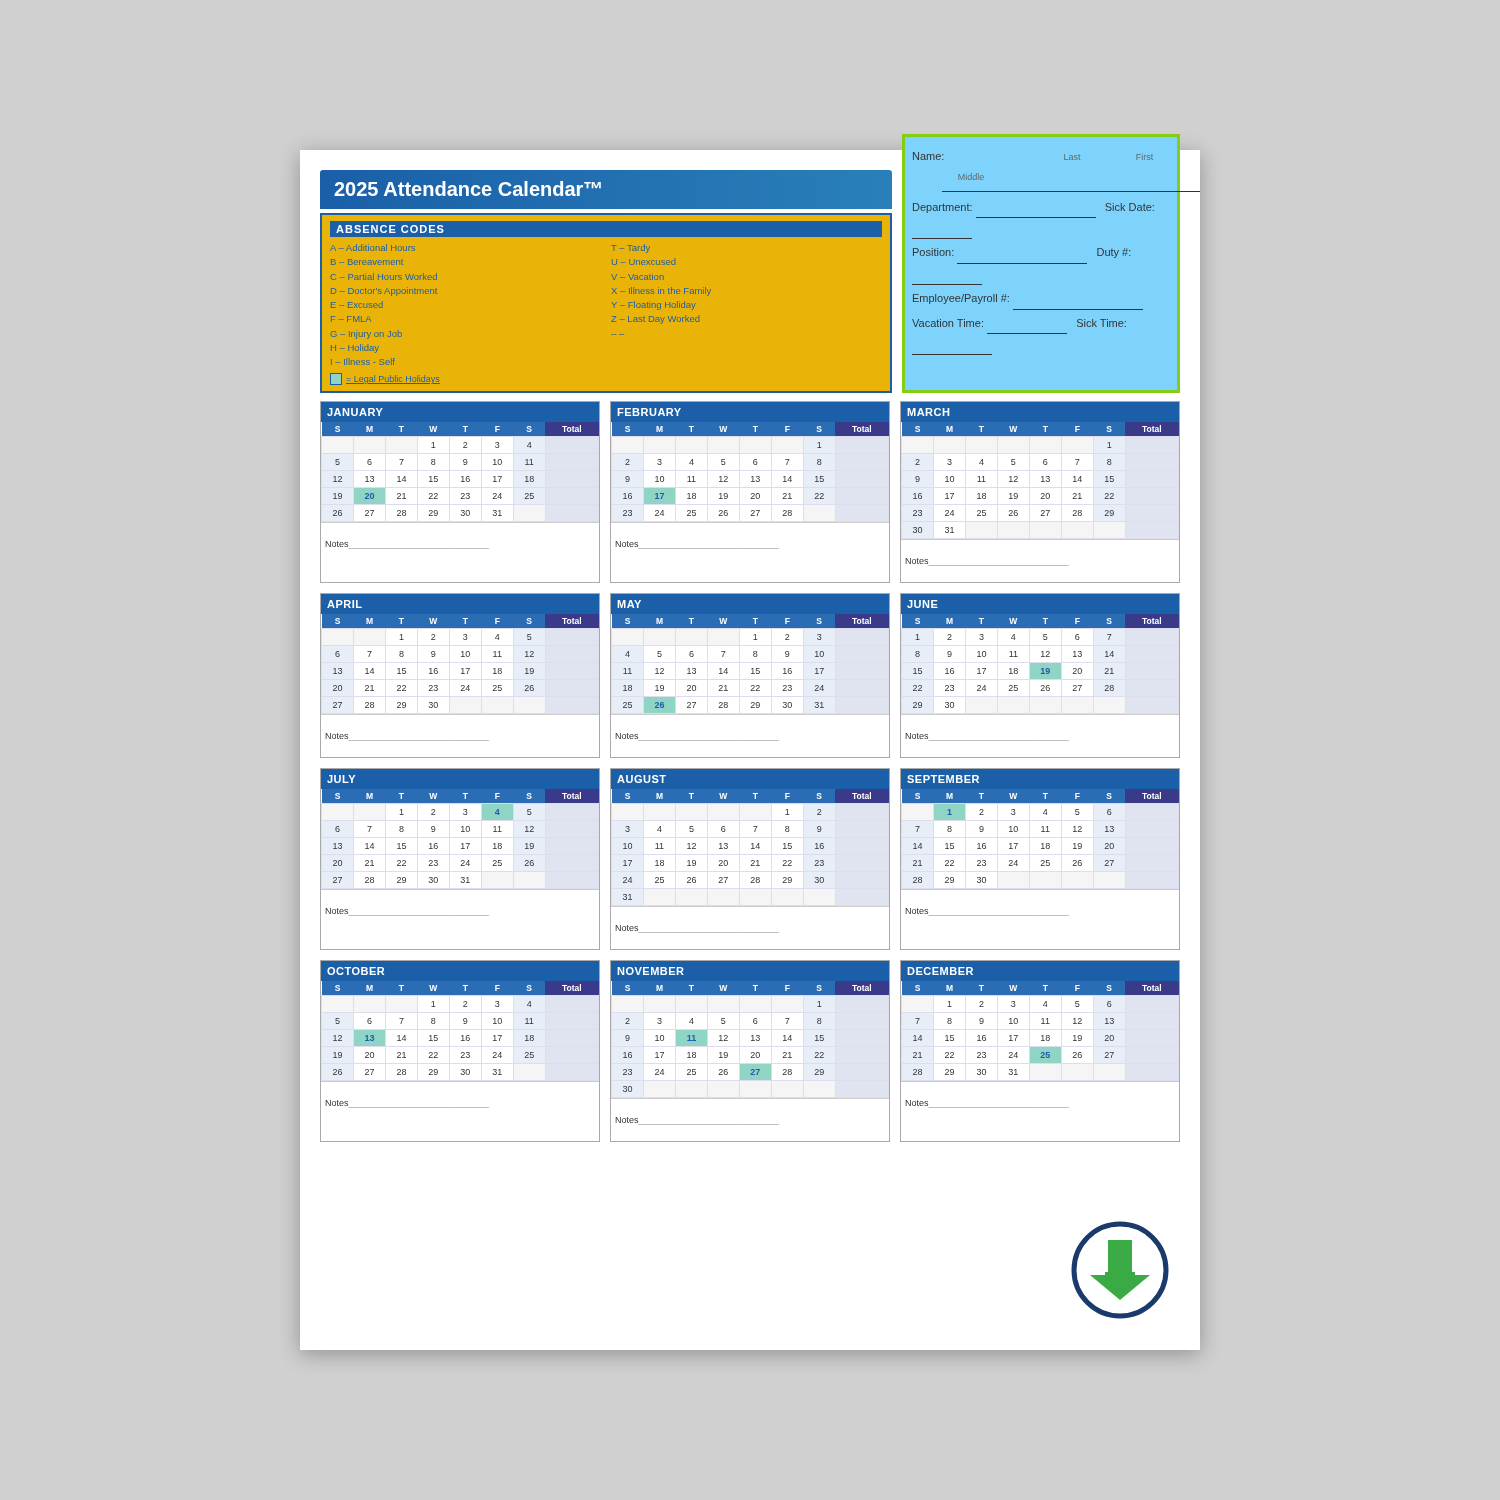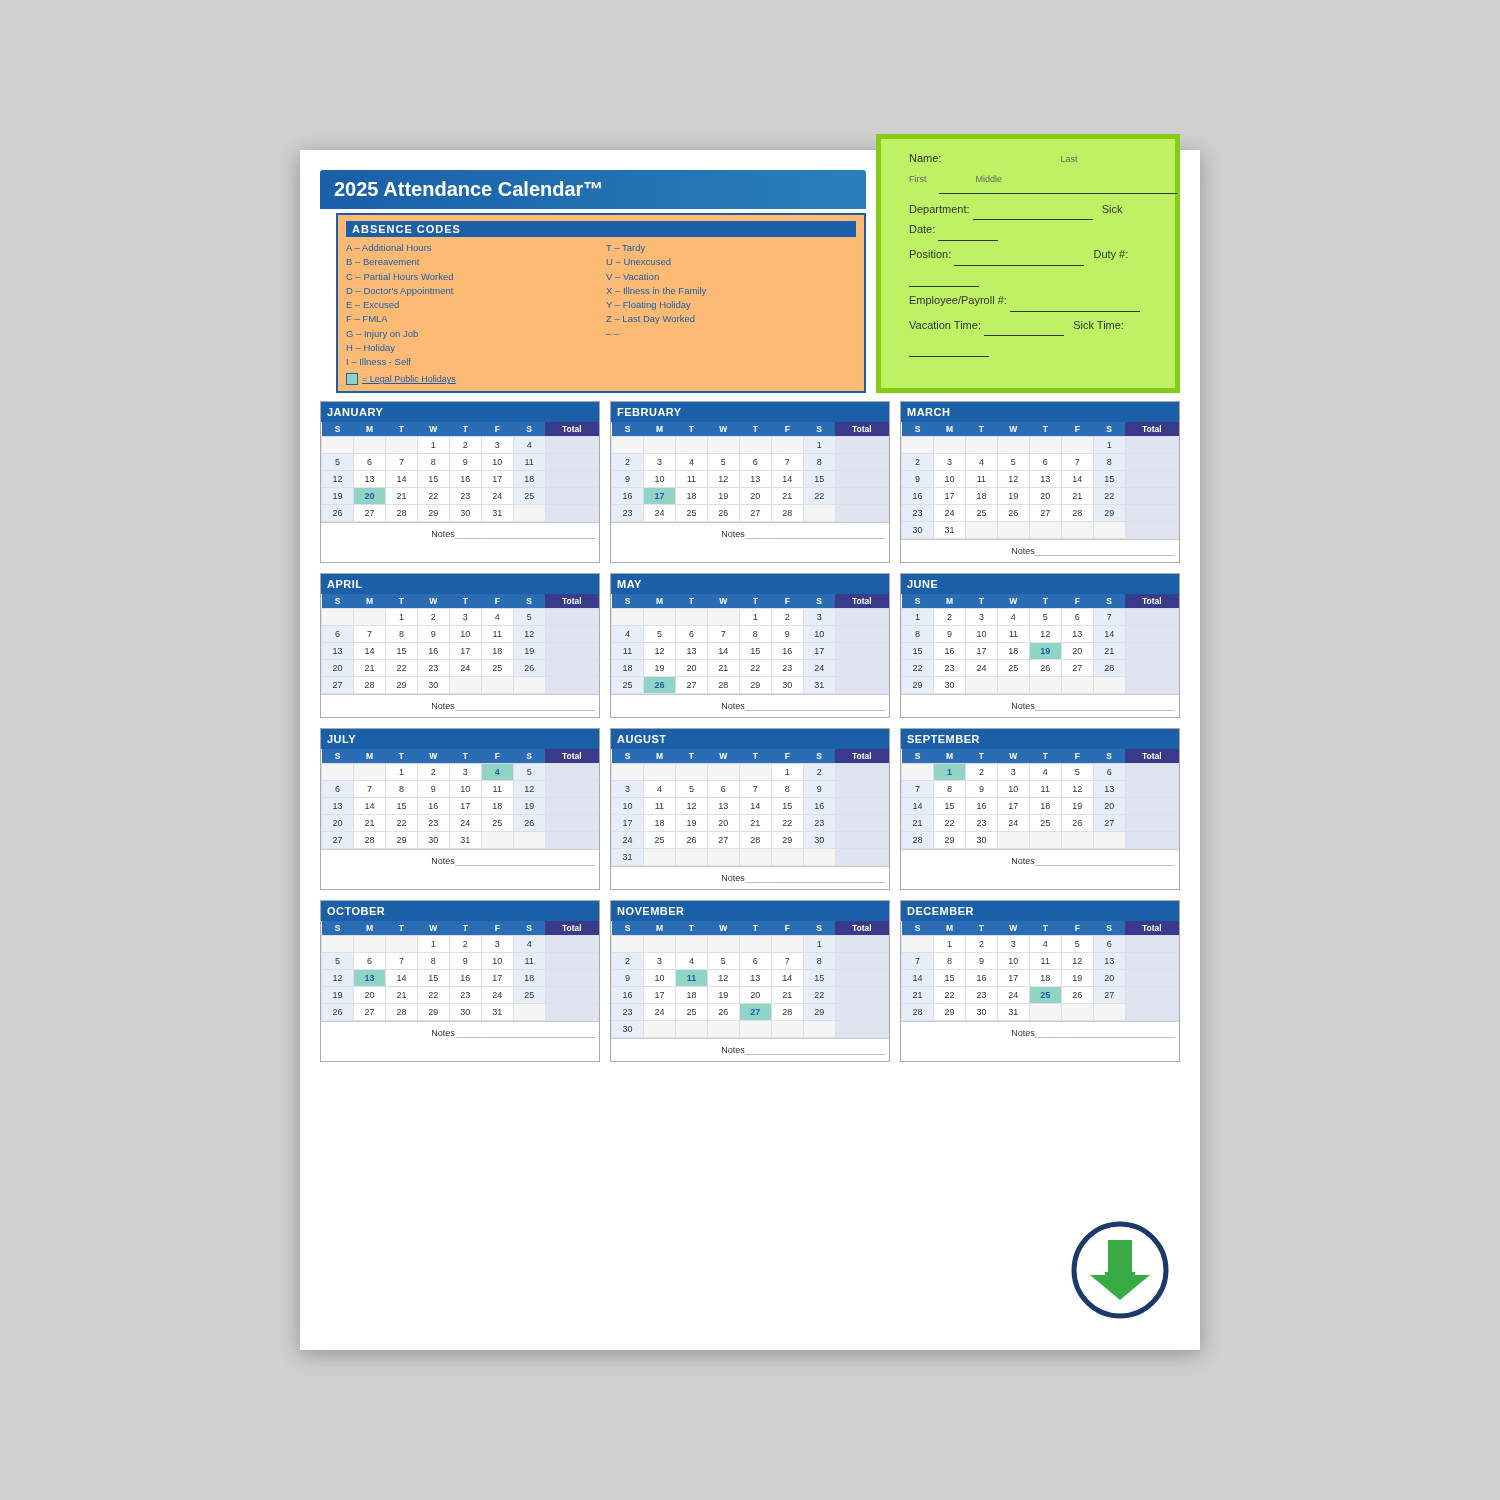--- a/index.html
+++ b/index.html
@@ -31,9 +31,9 @@
     }
     
     .info-section {
-      background: #bef264;
-      border: 5px solid #84cc16;
-      padding: 10px 28px;
+      background: #7dd3fc;
+      border: 3px solid #84cc16;
+      padding: 10px 7px;
       font-size: 11px;
       color: #333;
       float: right;

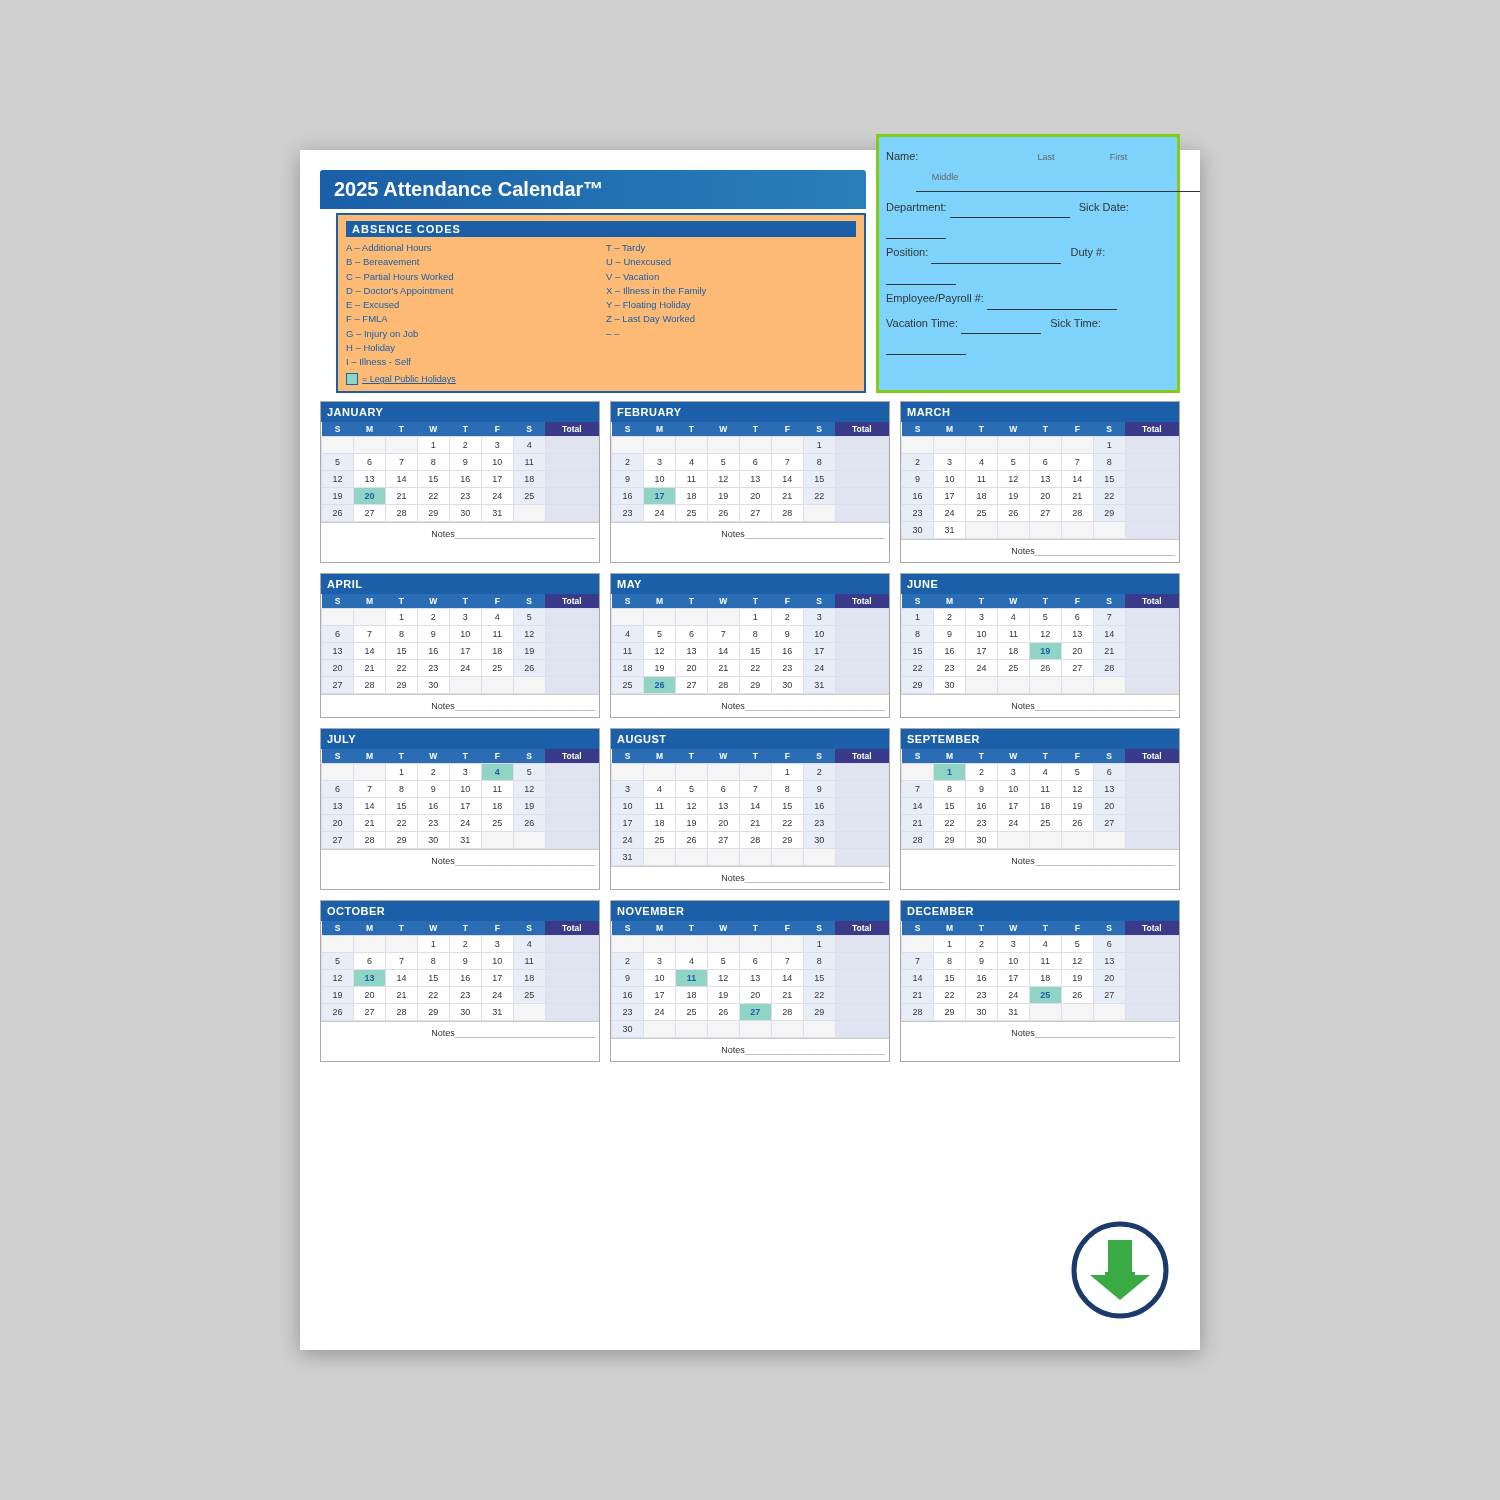--- a/index.html
+++ b/index.html
@@ -47,14 +47,13 @@
     }
     
     .absence-section {
-      background: #fdba74;
+      background: #eab308;
       border: 2px solid #1a5fa8;
       clear: none;
-      width: 530px;
+      width: 572px;
       padding: 6px 8px;
       font-size: 9.5px;
       color: #1a5fa8;
-      margin-left: 16px;
     }
     .absence-header {
       background: #1a5fa8;

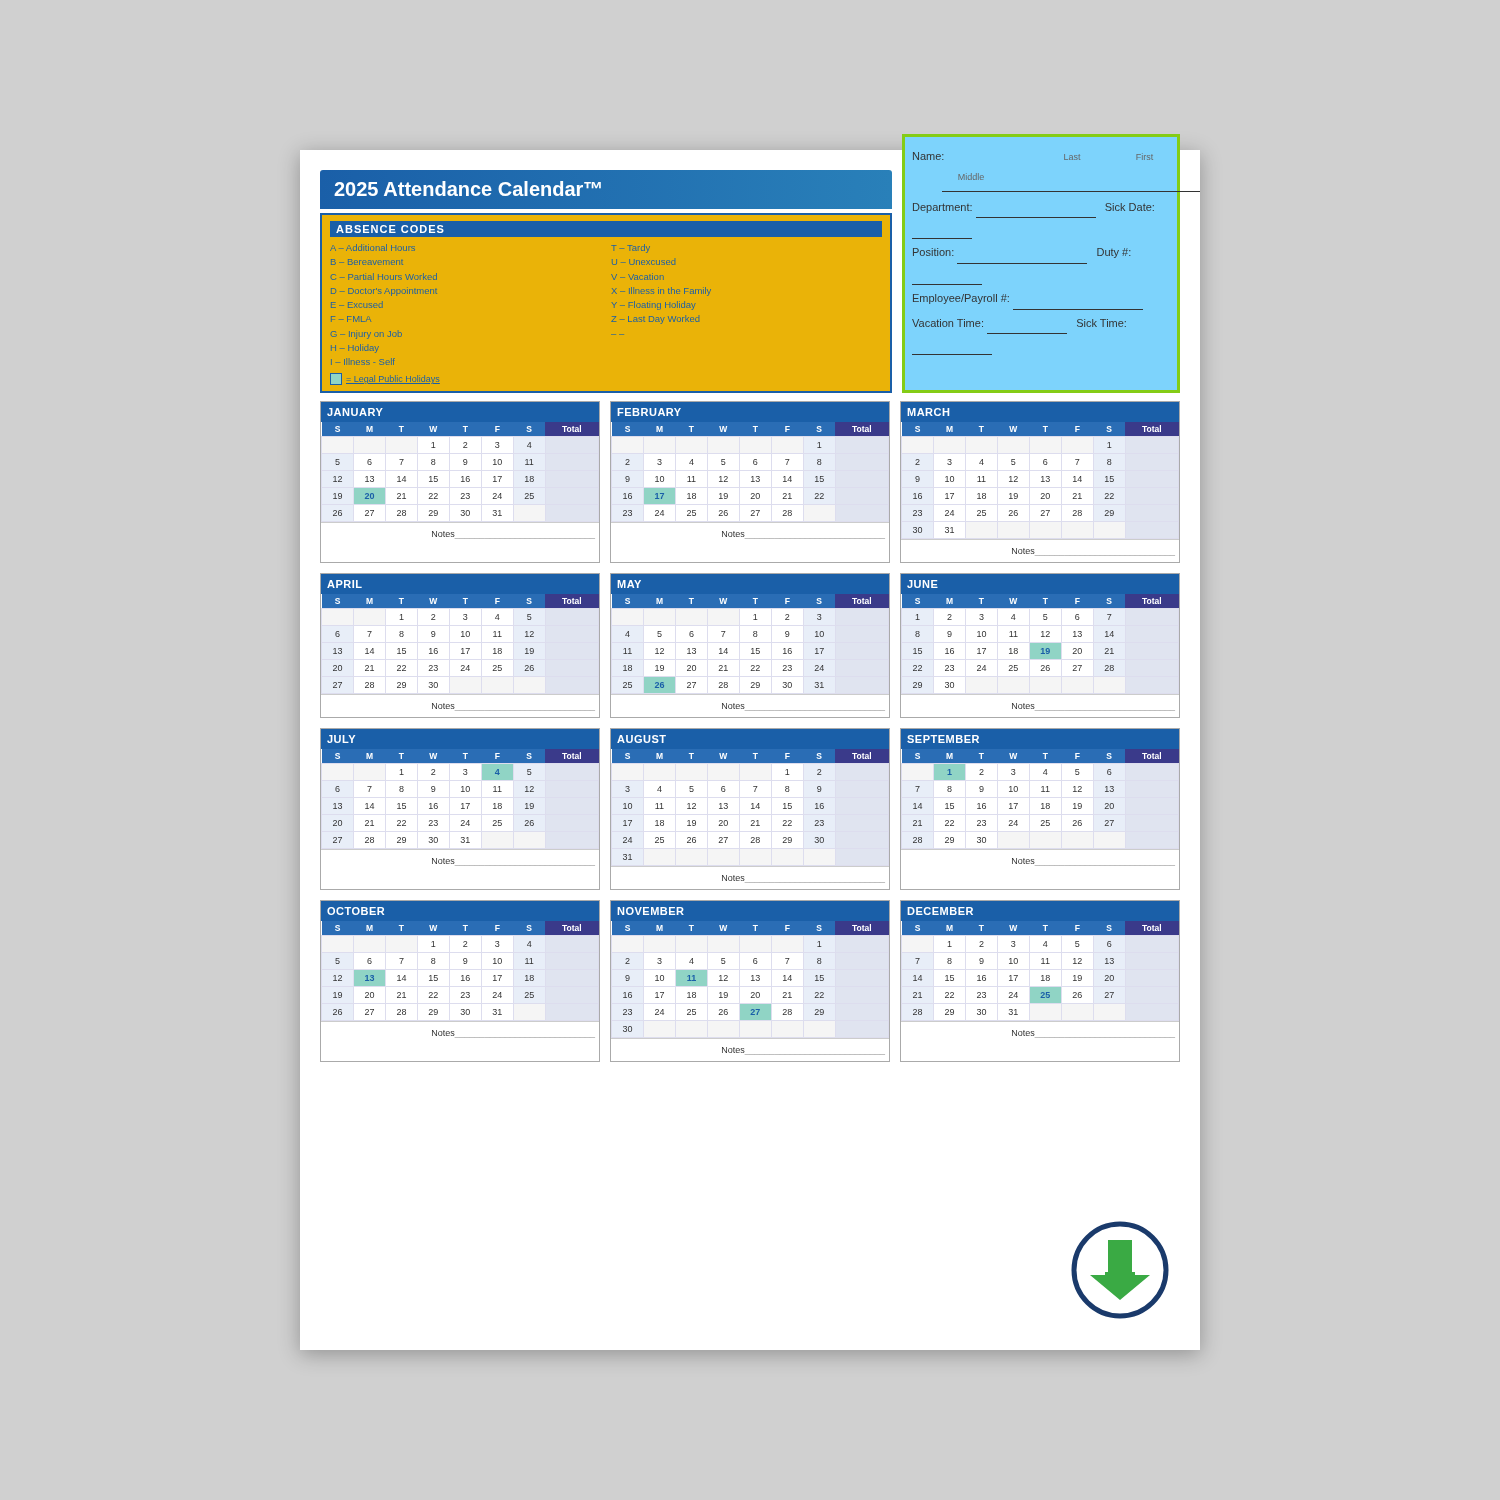--- a/index.html
+++ b/index.html
@@ -140,9 +140,8 @@
     .notes-line {
       font-size: 9px;
       color: #333;
-      padding: 6px 4px;
+      padding: 16px 4px;
       border-top: 1px solid #ccc;
-      text-align: right;
     }
     .notes-line::after {
       content: '____________________________';

